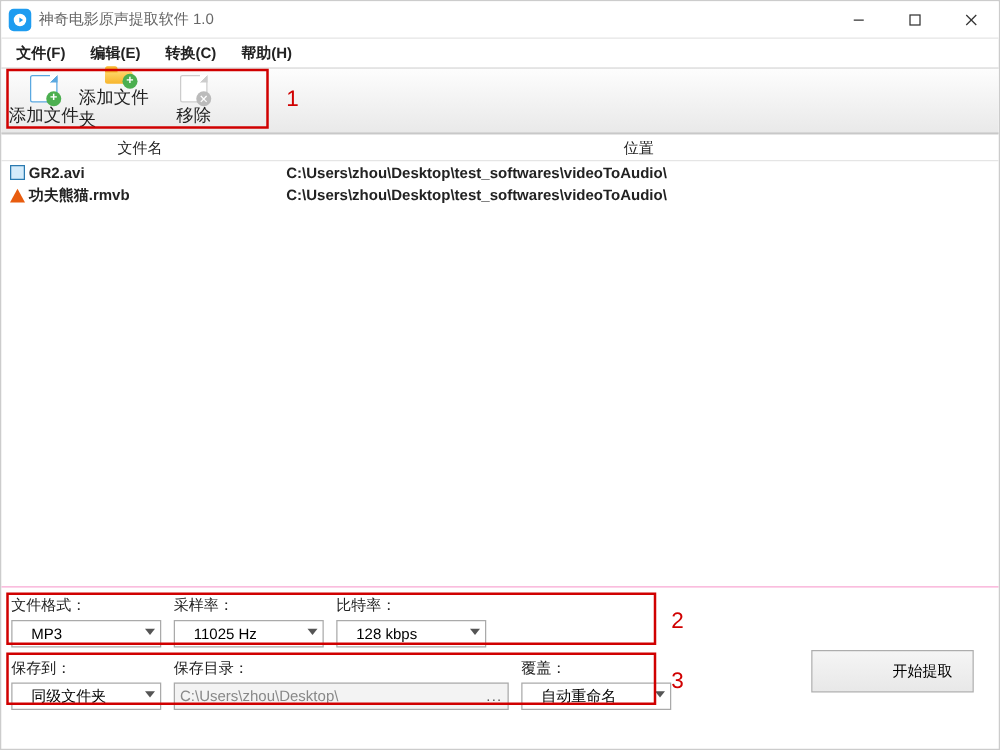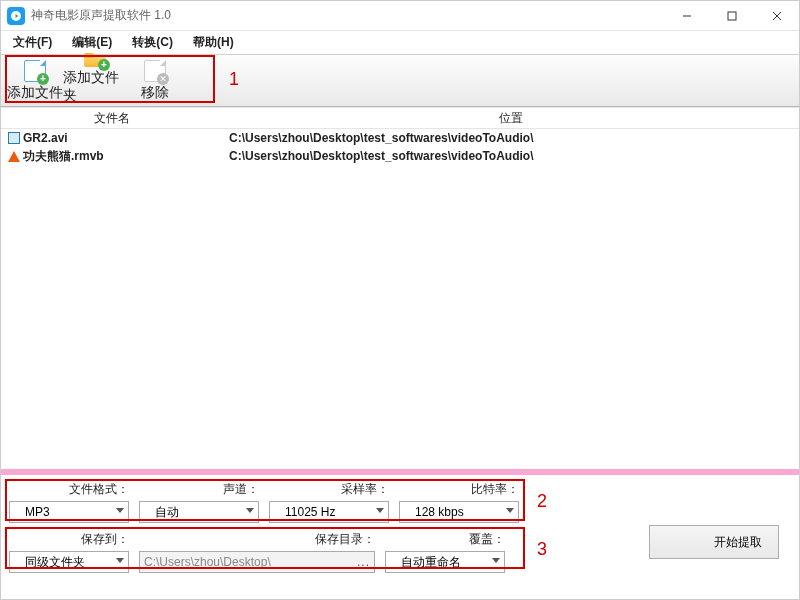--- a/index.html
+++ b/index.html
@@ -39,7 +39,7 @@
   .ficon { width: 14px; height: 14px; margin-right: 2px; display:inline-flex; align-items:center; justify-content:center;}
 
   
-  .settings { border-top: 6px solid #f9a8d4; padding: 6px 8px 8px 8px; position: relative; text-align: right; }
+  .settings { border-top: 1px solid #f9a8d4; padding: 6px 8px 8px 8px; position: relative; }
   .srow { display: flex; align-items: flex-end; gap: 10px; margin-bottom: 8px; }
   .field { display: flex; flex-direction: column; gap: 3px; }
   .field label { color: #222; }

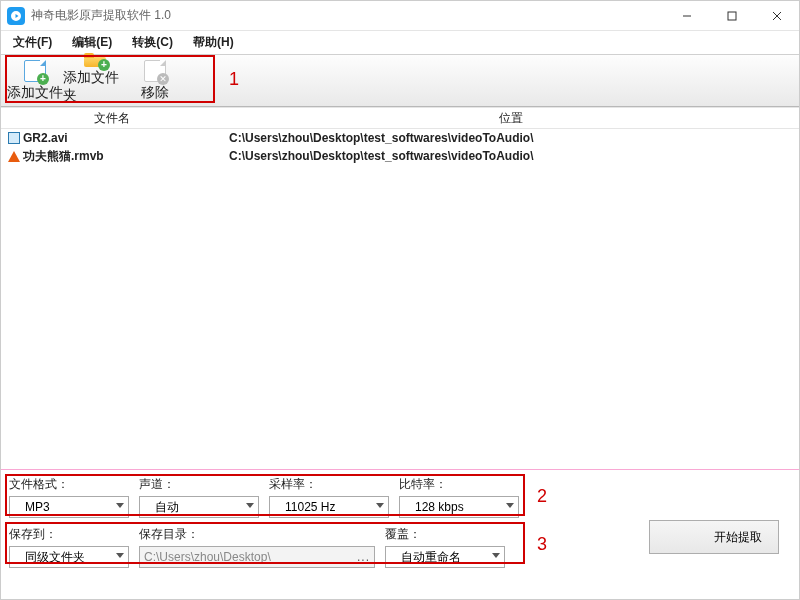--- a/index.html
+++ b/index.html
@@ -161,13 +161,6 @@
         </div>
     </div>
     <div class="field">
-      <label>声道：</label>
-      <div class="combo w120">
-          <span>自动</span>
-          <span class="caret"></span>
-        </div>
-    </div>
-    <div class="field">
       <label>采样率：</label>
       <div class="combo w120">
           <span>11025 Hz</span>

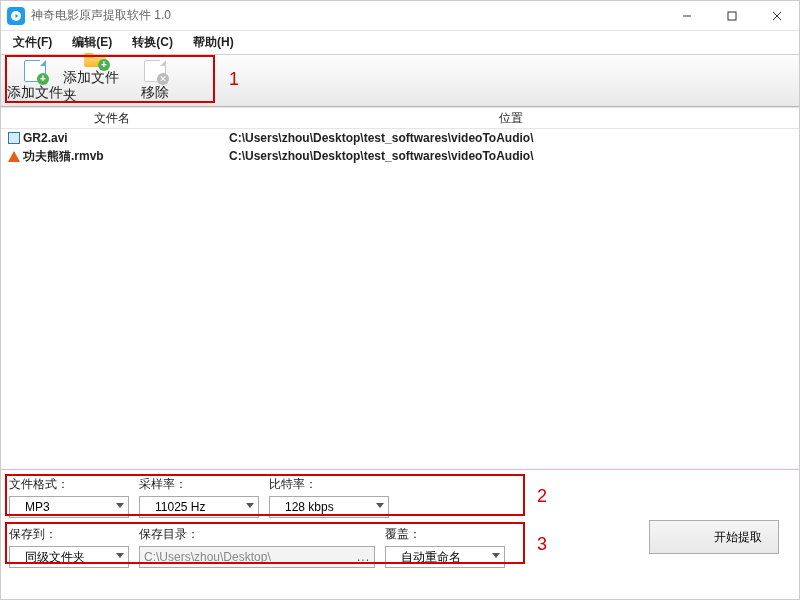--- a/index.html
+++ b/index.html
@@ -45,7 +45,7 @@
   .field label { color: #222; }
   .combo { height: 22px; border: 1px solid #aaa; background: #fff; display: flex; align-items: center; padding: 0 15px; position: relative; }
   .combo .caret { position: absolute; right: 4px; top: 6px; width: 0; height: 0; border-left: 4px solid transparent; border-right: 4px solid transparent; border-top: 5px solid #555; }
-  .w120 { width: 120px; } .w240 { width: 236px; }
+  .w120 { width: 120px; } .w240 { width: 268px; }
   .pathbox { height: 22px; border: 1px solid #aaa; background: #f3f3f3; display:flex; align-items:center; padding:0 4px; position:relative; color:#888;}
   .pathbox .dots { position:absolute; right:4px; color:#555; letter-spacing:1px;}
   .startbtn { position: absolute; right: 20px; bottom: 30px; width: 130px; height: 34px; border: 1px solid #adadad; background: linear-gradient(#f5f5f5,#e8e8e8); display:flex; align-items:center; justify-content:center;padding-left:48px; }

